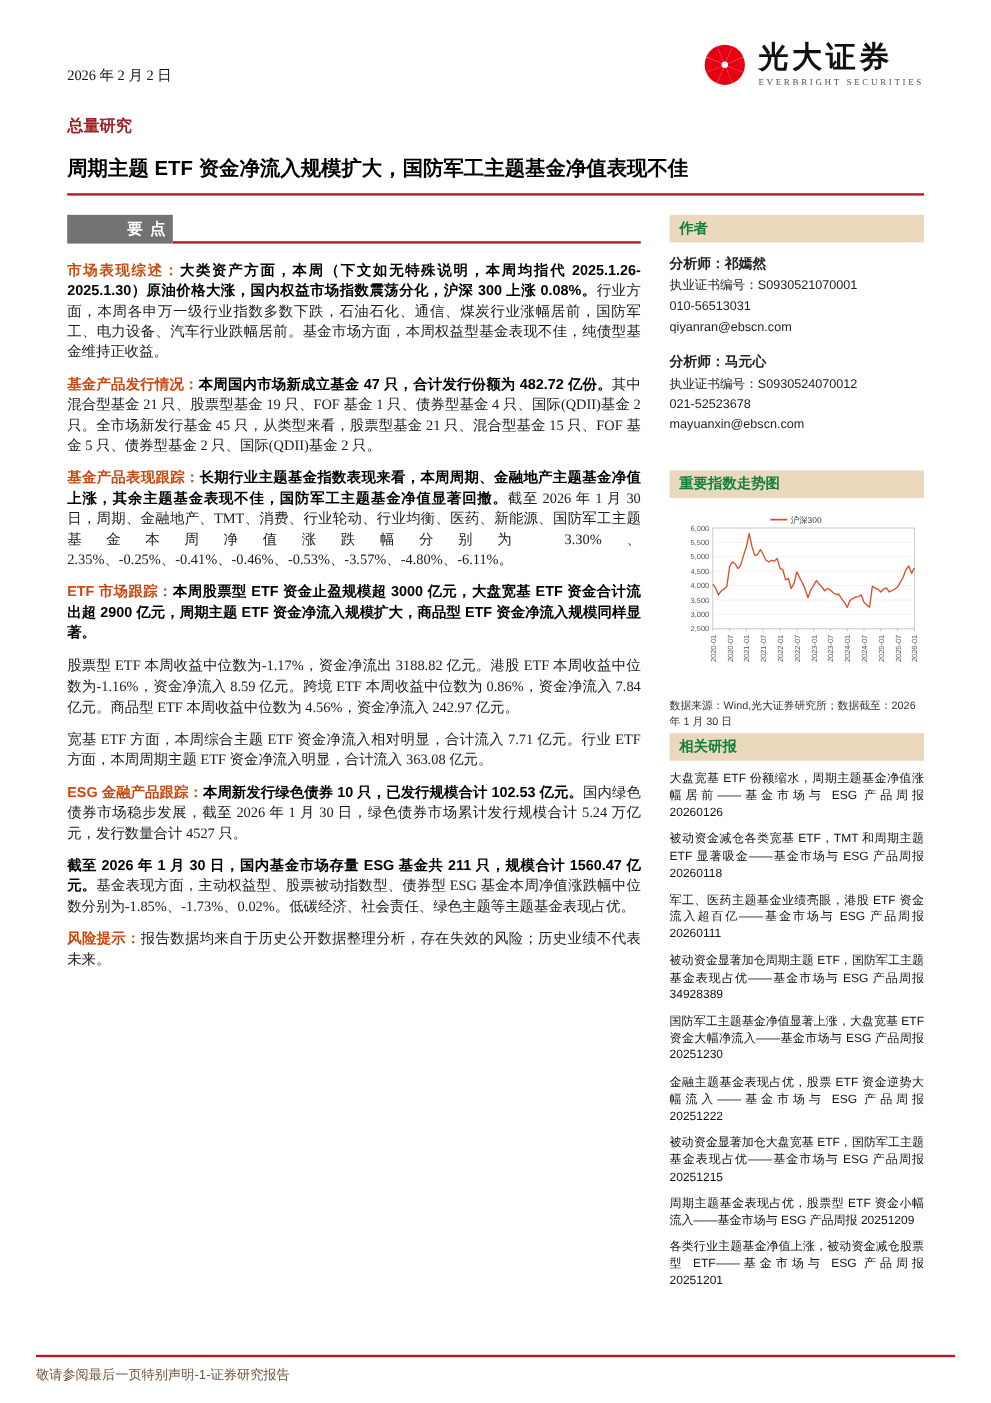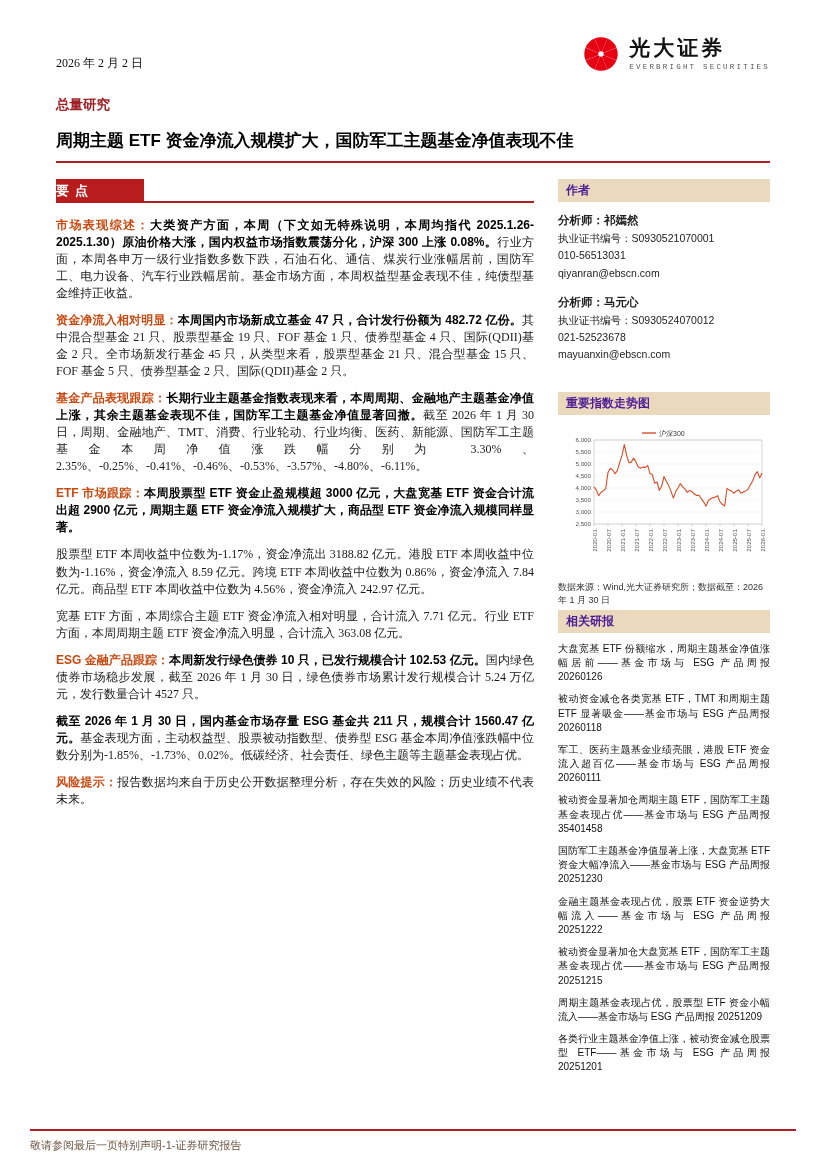--- a/index.html
+++ b/index.html
@@ -12,7 +12,7 @@
   .report-date{font-size:12px;margin-top:18px;color:#111;}
   .logo{display:flex;align-items:center;gap:8px;}
   .brand-text{display:flex;flex-direction:column;align-items:flex-start;}
-  .brand-cn{font-size:21px;font-weight:bold;letter-spacing:3px;color:#111;
+  .brand-cn{font-size:25px;font-weight:bold;letter-spacing:3px;color:#111;
             font-family:"Liberation Serif",serif;line-height:1.1;}
   .brand-en{font-size:7.5px;letter-spacing:2.2px;color:#555;margin-top:2px;
             font-family:Liberation Mono, monospace;}

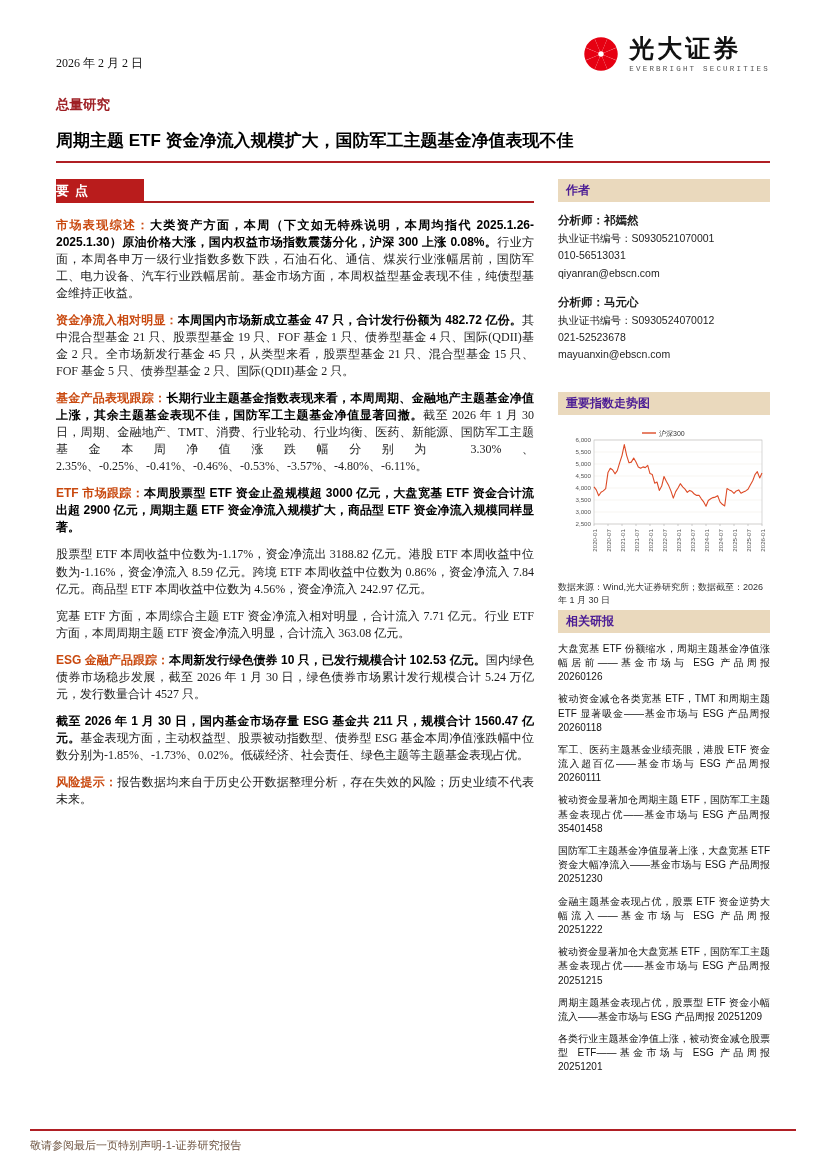--- a/index.html
+++ b/index.html
@@ -15,7 +15,7 @@
   .brand-cn{font-size:25px;font-weight:bold;letter-spacing:3px;color:#111;
             font-family:"Liberation Serif",serif;line-height:1.1;}
   .brand-en{font-size:7.5px;letter-spacing:2.2px;color:#555;margin-top:2px;
-            font-family:Liberation Mono, monospace;}
+            font-family:Liberation Serif, serif;}
 
   .category{margin-top:22px;font-size:13.5px;font-weight:bold;color:#9e1f24;
             font-family:Liberation Mono, monospace;}

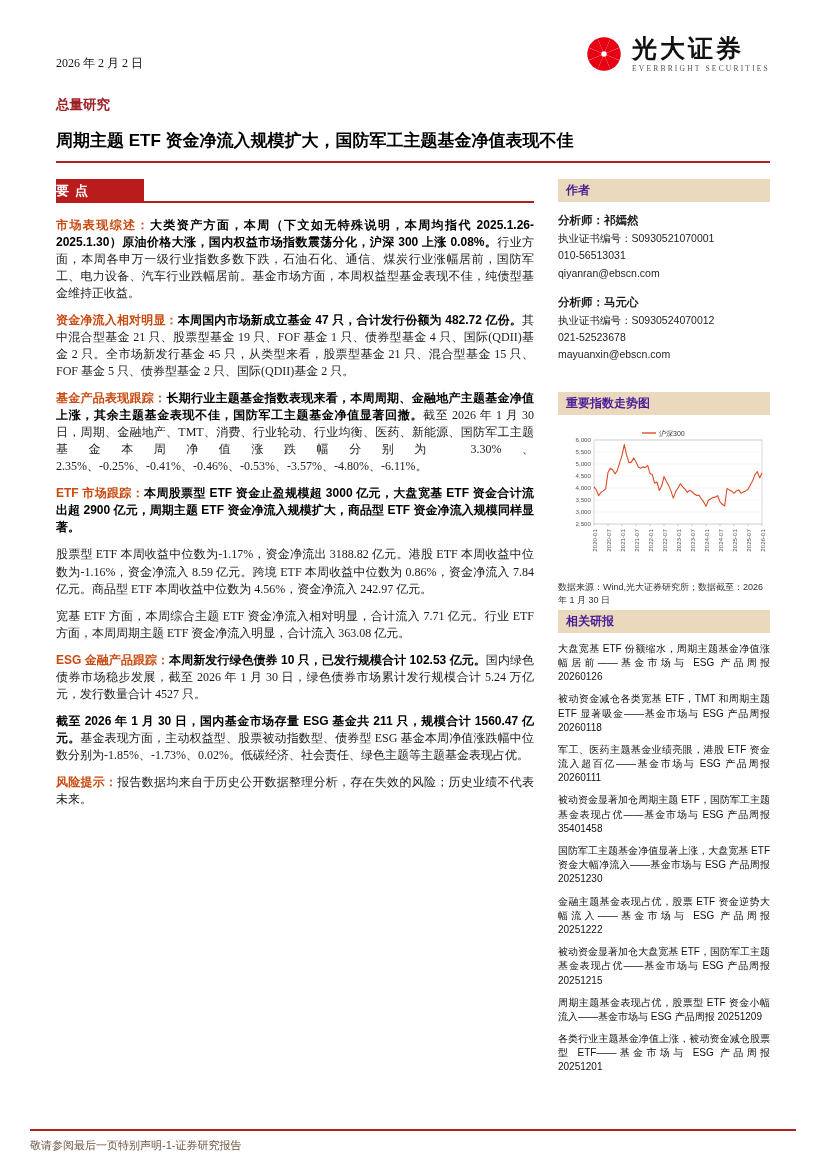--- a/index.html
+++ b/index.html
@@ -31,8 +31,8 @@
 
   
   .kp-bar{display:flex;align-items:flex-end;margin-bottom:14px;}
-  .kp-box{background:#b91c1c;color:#fff;font-family:"Liberation Sans",sans-serif;
-          font-weight:bold;font-size:13px;width:88px;text-align:left;
+  .kp-box{background:#737373;color:#fff;font-family:"Liberation Sans",sans-serif;
+          font-weight:bold;font-size:13px;width:88px;text-align:right;
           padding:3px 0;letter-spacing:6px;}
   .kp-rule-line{flex:1;border-bottom:2px solid #ad1f21;height:0;}
   p.kp{font-size:12px;line-height:1.42;text-align:justify;margin:0 0 10px;}

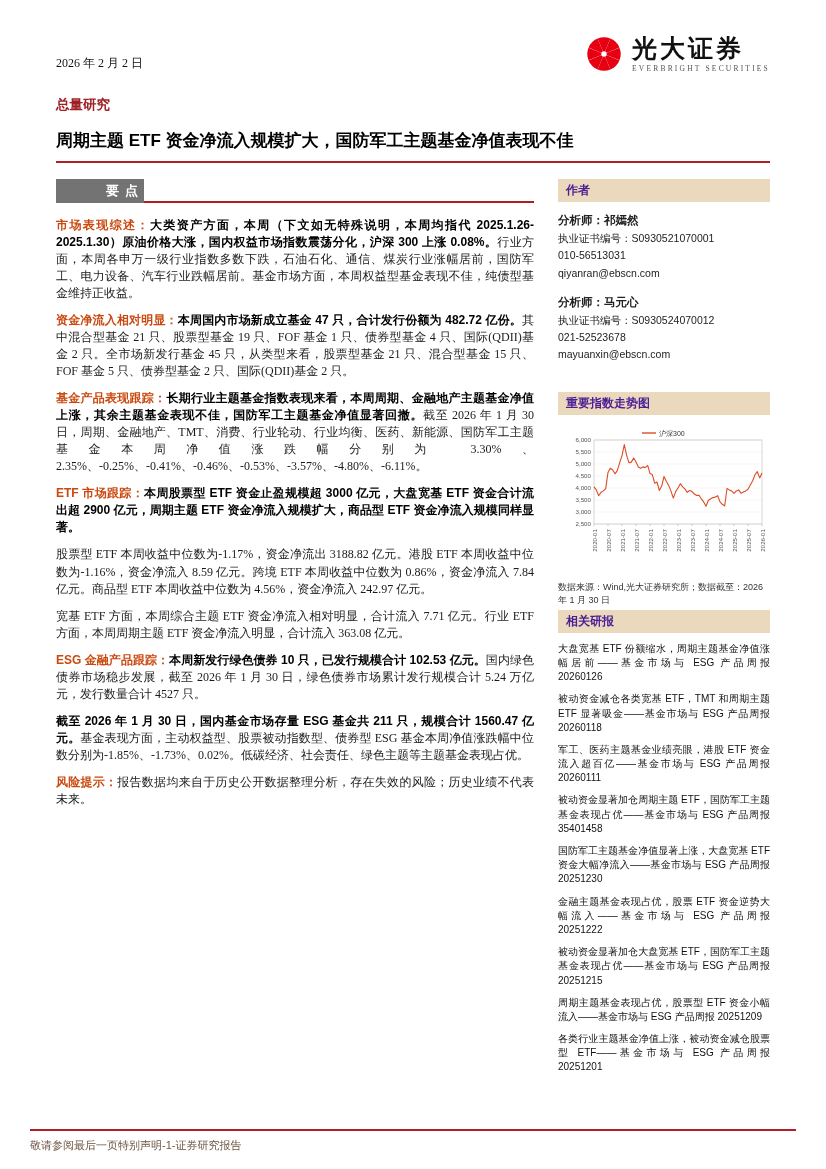--- a/index.html
+++ b/index.html
@@ -41,7 +41,7 @@
   .kp-text{color:#1a1a1a;}
 
   
-  .side-heading{background:#ead9bd;color:#4c1d95;font-weight:bold;font-size:12px;
+  .side-heading{background:#ead9bd;color:#15803d;font-weight:bold;font-size:12px;
                 padding:3px 8px;margin:0 0 9px;font-family:Liberation Serif, serif;}
   .author-block{margin-bottom:28px;}
   .analyst{font-size:10.5px;line-height:1.65;color:#222;margin-bottom:11px;}

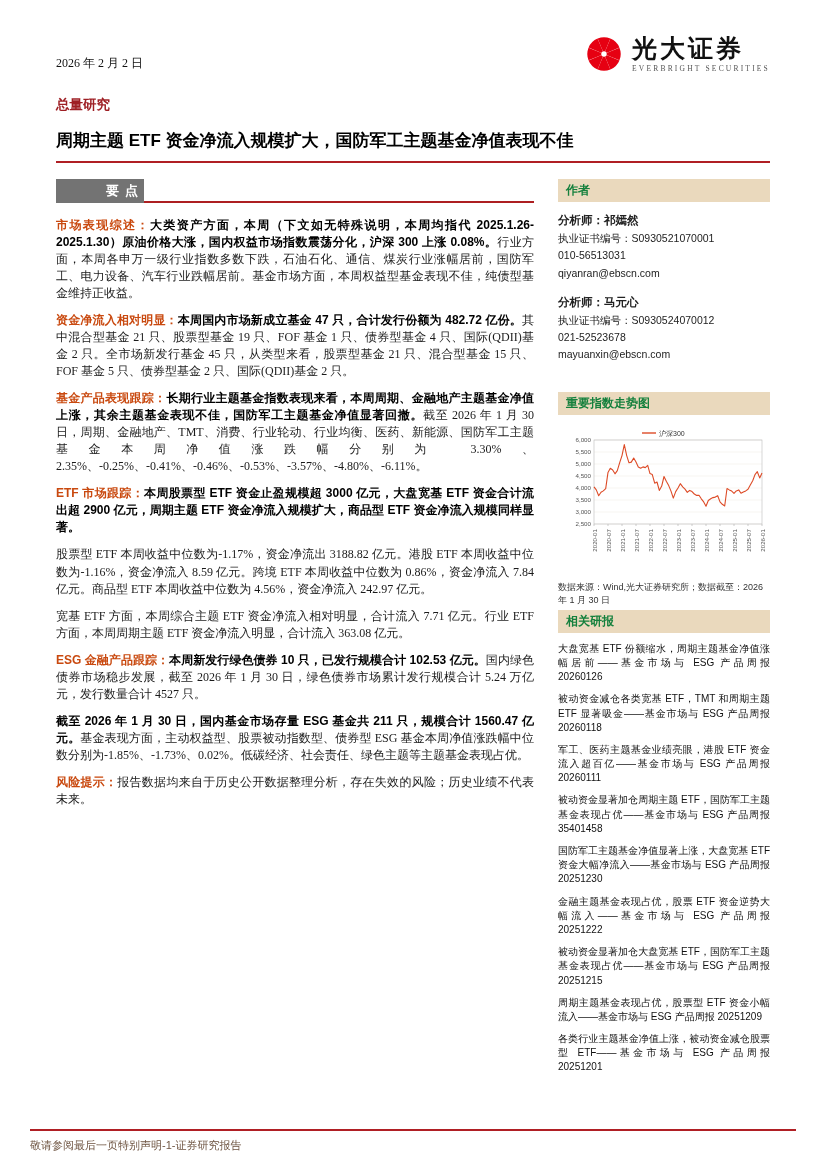--- a/index.html
+++ b/index.html
@@ -101,7 +101,7 @@
       </div>
 
       <p class="kp"><span class="kp-label">市场表现综述：</span><span class="kp-bold">大类资产方面，本周（下文如无特殊说明，本周均指代 2025.1.26-2025.1.30）原油价格大涨，国内权益市场指数震荡分化，沪深 300 上涨 0.08%。</span><span class="kp-text">行业方面，本周各申万一级行业指数多数下跌，石油石化、通信、煤炭行业涨幅居前，国防军工、电力设备、汽车行业跌幅居前。基金市场方面，本周权益型基金表现不佳，纯债型基金维持正收益。</span></p>
-      <p class="kp"><span class="kp-label">资金净流入相对明显：</span><span class="kp-bold">本周国内市场新成立基金 47 只，合计发行份额为 482.72 亿份。</span><span class="kp-text">其中混合型基金 21 只、股票型基金 19 只、FOF 基金 1 只、债券型基金 4 只、国际(QDII)基金 2 只。全市场新发行基金 45 只，从类型来看，股票型基金 21 只、混合型基金 15 只、FOF 基金 5 只、债券型基金 2 只、国际(QDII)基金 2 只。</span></p>
+      <p class="kp"><span class="kp-label">基金产品发行情况：</span><span class="kp-bold">本周国内市场新成立基金 47 只，合计发行份额为 482.72 亿份。</span><span class="kp-text">其中混合型基金 21 只、股票型基金 19 只、FOF 基金 1 只、债券型基金 4 只、国际(QDII)基金 2 只。全市场新发行基金 45 只，从类型来看，股票型基金 21 只、混合型基金 15 只、FOF 基金 5 只、债券型基金 2 只、国际(QDII)基金 2 只。</span></p>
       <p class="kp"><span class="kp-label">基金产品表现跟踪：</span><span class="kp-bold">长期行业主题基金指数表现来看，本周周期、金融地产主题基金净值上涨，其余主题基金表现不佳，国防军工主题基金净值显著回撤。</span><span class="kp-text">截至 2026 年 1 月 30 日，周期、金融地产、TMT、消费、行业轮动、行业均衡、医药、新能源、国防军工主题基金本周净值涨跌幅分别为 3.30%、2.35%、-0.25%、-0.41%、-0.46%、-0.53%、-3.57%、-4.80%、-6.11%。</span></p>
       <p class="kp"><span class="kp-label">ETF 市场跟踪：</span><span class="kp-bold">本周股票型 ETF 资金止盈规模超 3000 亿元，大盘宽基 ETF 资金合计流出超 2900 亿元，周期主题 ETF 资金净流入规模扩大，商品型 ETF 资金净流入规模同样显著。</span><span class="kp-text"></span></p>
       <p class="kp"><span class="kp-label"></span><span class="kp-bold"></span><span class="kp-text">股票型 ETF 本周收益中位数为-1.17%，资金净流出 3188.82 亿元。港股 ETF 本周收益中位数为-1.16%，资金净流入 8.59 亿元。跨境 ETF 本周收益中位数为 0.86%，资金净流入 7.84 亿元。商品型 ETF 本周收益中位数为 4.56%，资金净流入 242.97 亿元。</span></p>

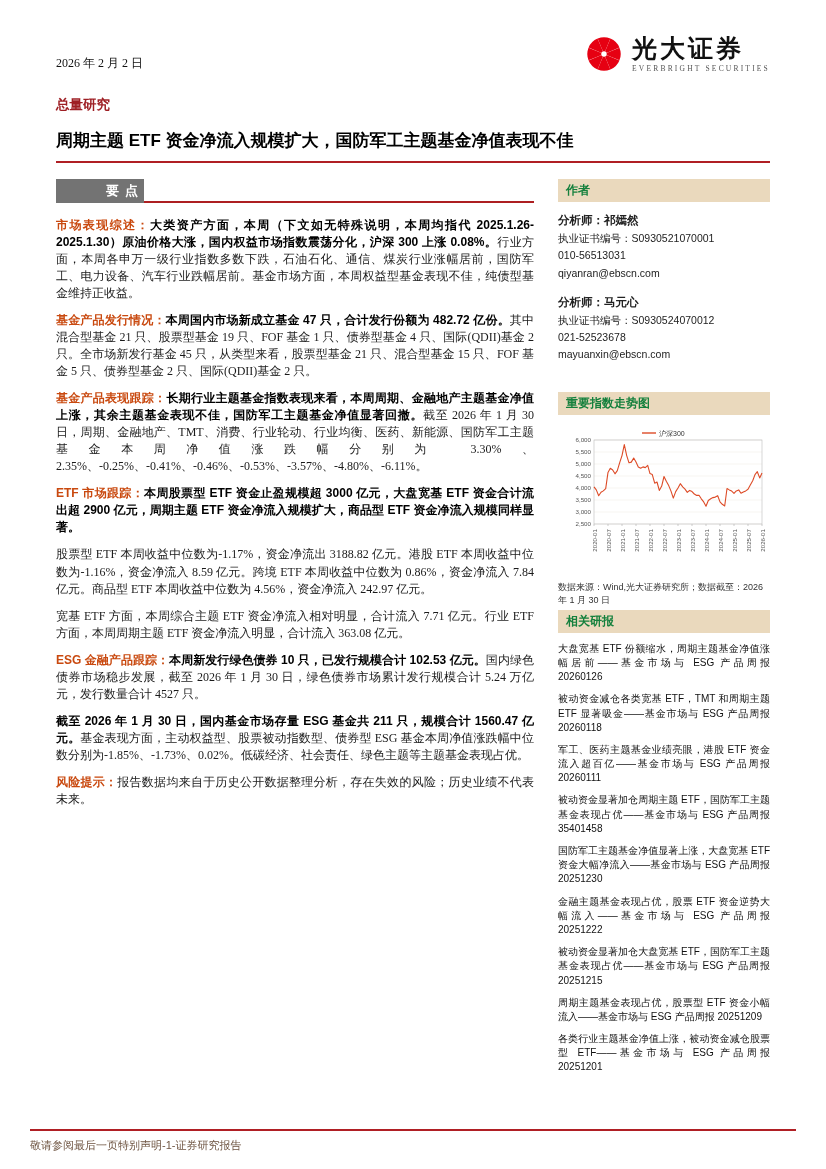--- a/index.html
+++ b/index.html
@@ -187,7 +187,7 @@
         <p class="related-item">大盘宽基 ETF 份额缩水，周期主题基金净值涨幅居前——基金市场与 ESG 产品周报 20260126</p>
         <p class="related-item">被动资金减仓各类宽基 ETF，TMT 和周期主题 ETF 显著吸金——基金市场与 ESG 产品周报 20260118</p>
         <p class="related-item">军工、医药主题基金业绩亮眼，港股 ETF 资金流入超百亿——基金市场与 ESG 产品周报 20260111</p>
-        <p class="related-item">被动资金显著加仓周期主题 ETF，国防军工主题基金表现占优——基金市场与 ESG 产品周报 35401458</p>
+        <p class="related-item">被动资金显著加仓周期主题 ETF，国防军工主题基金表现占优——基金市场与 ESG 产品周报 34928389</p>
         <p class="related-item">国防军工主题基金净值显著上涨，大盘宽基 ETF 资金大幅净流入——基金市场与 ESG 产品周报 20251230</p>
         <p class="related-item">金融主题基金表现占优，股票 ETF 资金逆势大幅流入——基金市场与 ESG 产品周报 20251222</p>
         <p class="related-item">被动资金显著加仓大盘宽基 ETF，国防军工主题基金表现占优——基金市场与 ESG 产品周报 20251215</p>

